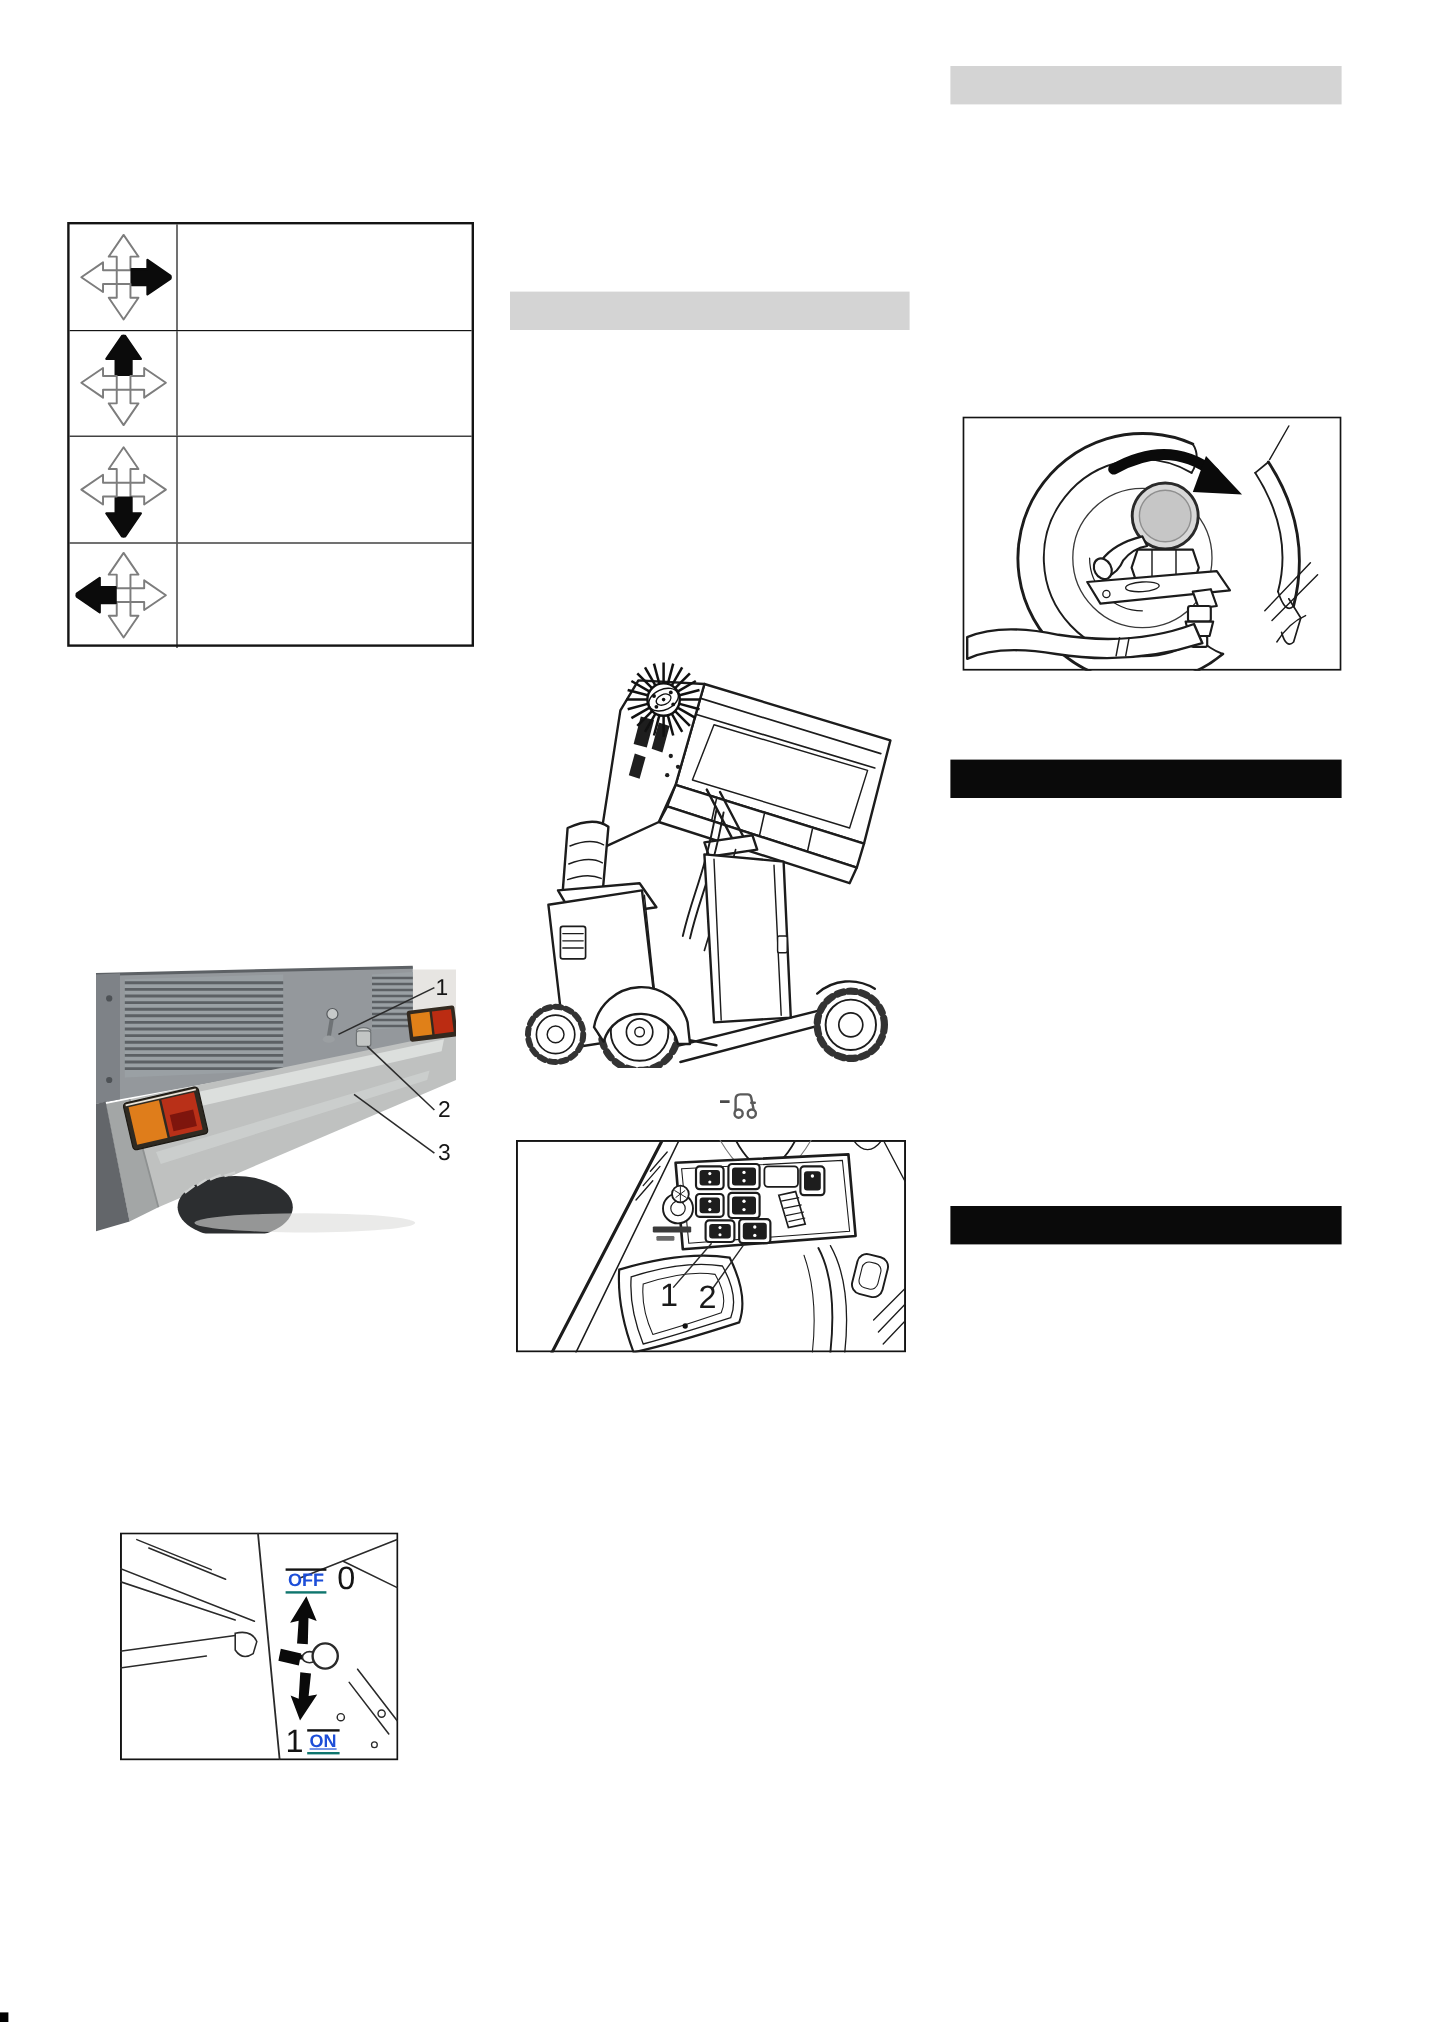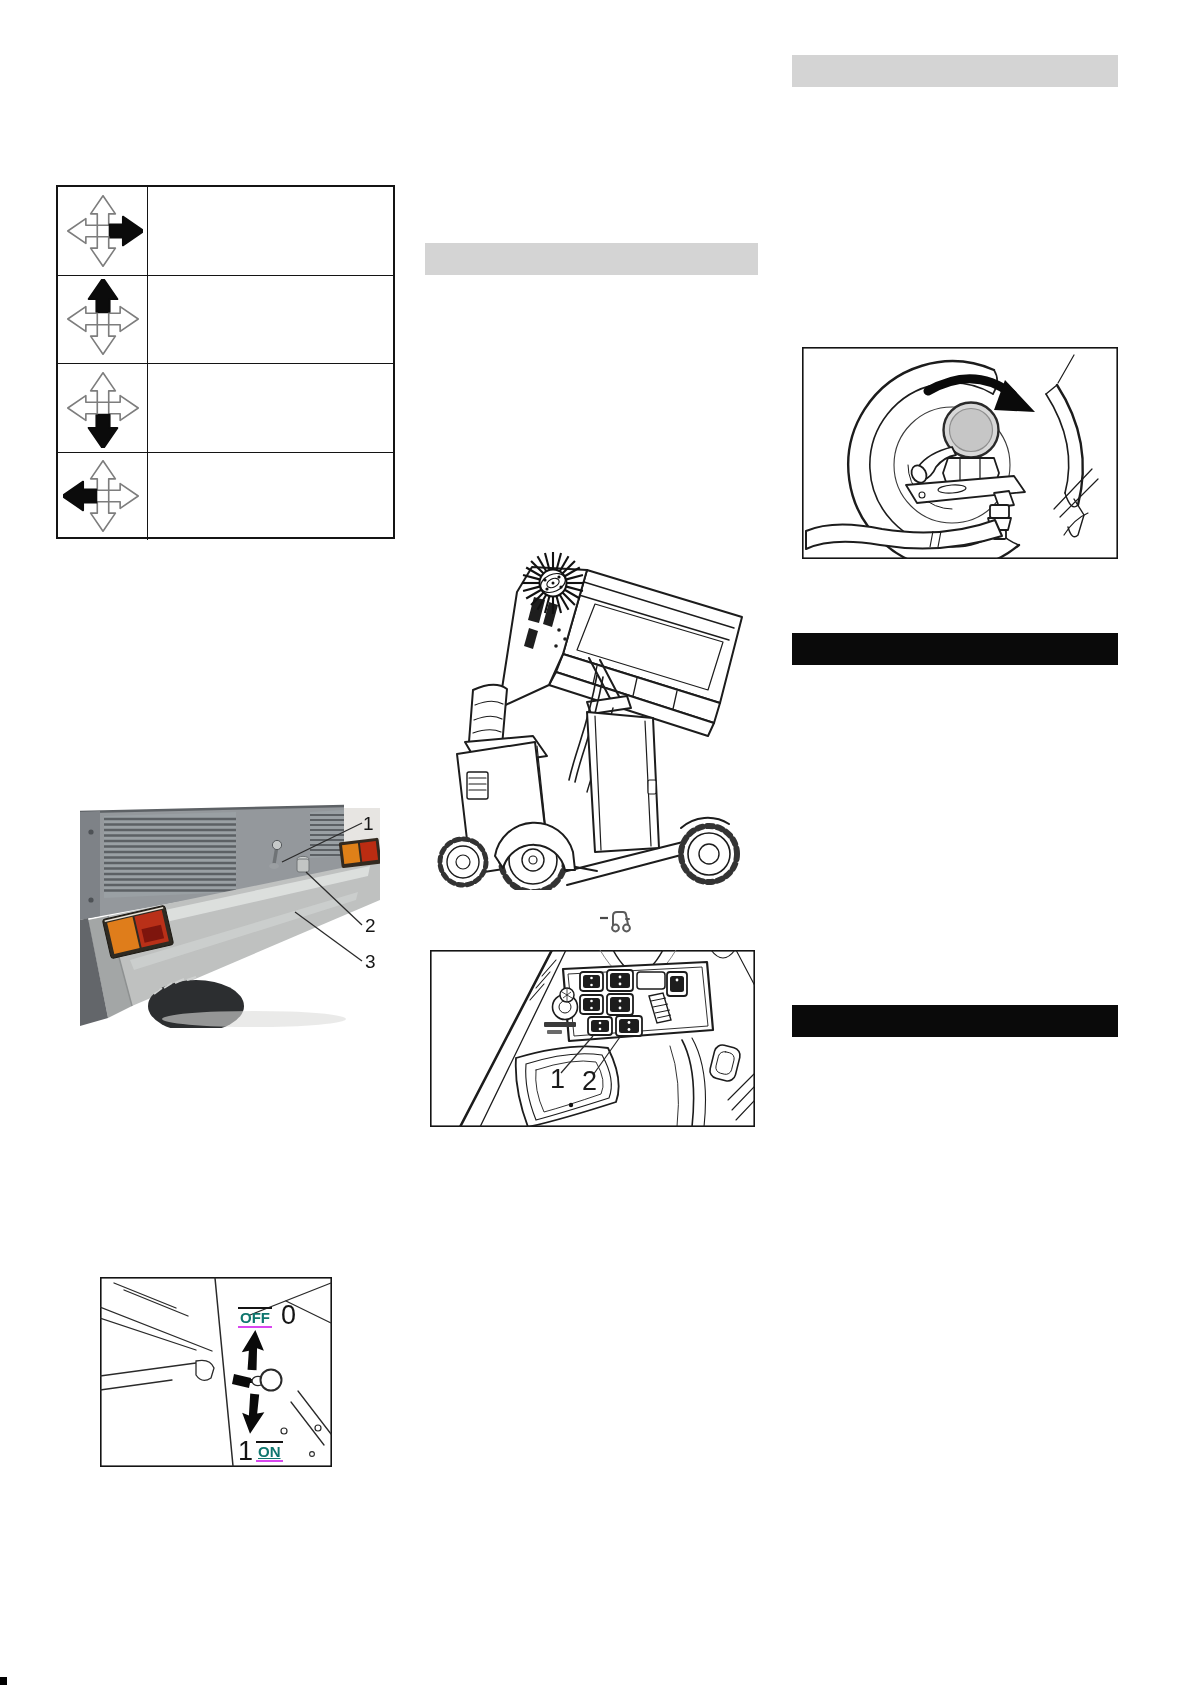--- a/index.html
+++ b/index.html
@@ -23,7 +23,7 @@
   .dash-num{position:absolute;font-size:27px;line-height:1;color:#1a1a1a;}
   .sw-word{
     position:absolute;font-size:15px;font-weight:bold;line-height:1.15;
-    border-top:2px solid #141414;border-bottom:2px solid #d946ef;padding:0 2px;color:#0f766e;
+    border-top:2px solid #141414;border-bottom:2px solid #0f766e;padding:0 2px;color:#1d4ed8;
   }
   .sw-digit{position:absolute;font-size:27px;font-weight:400;line-height:1;color:#141414;}
   .corner-mark{background:#000;}

